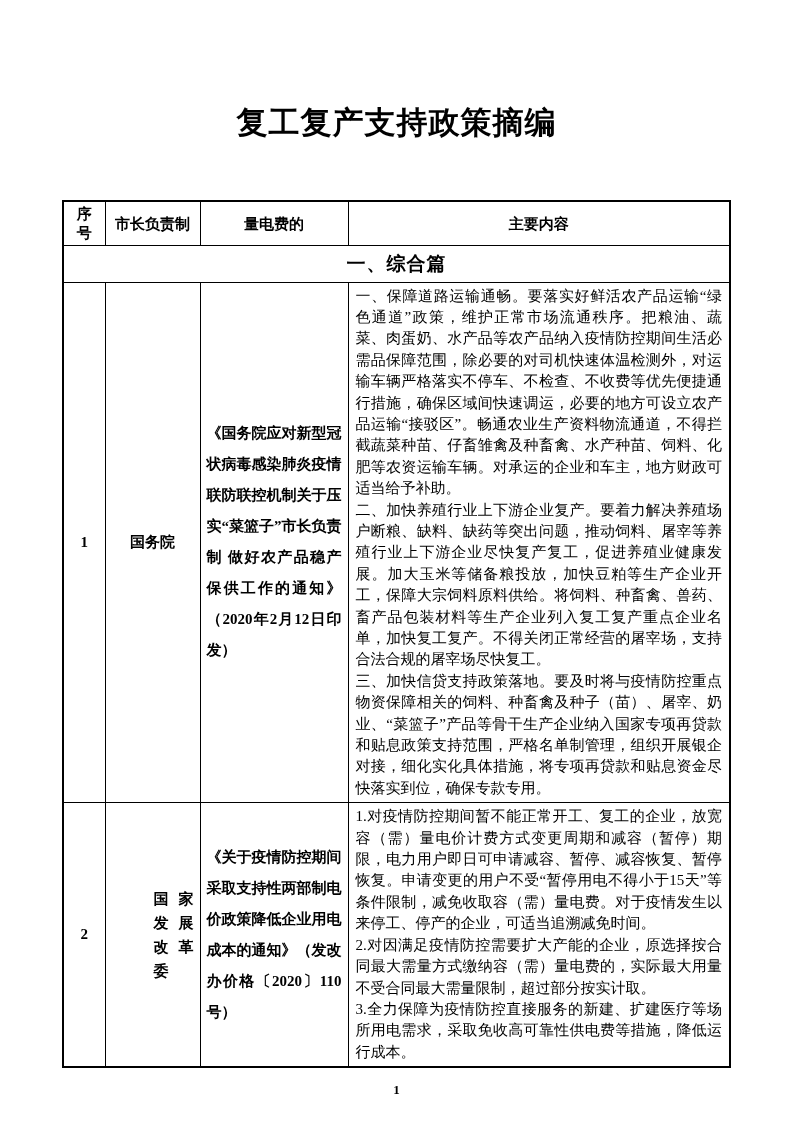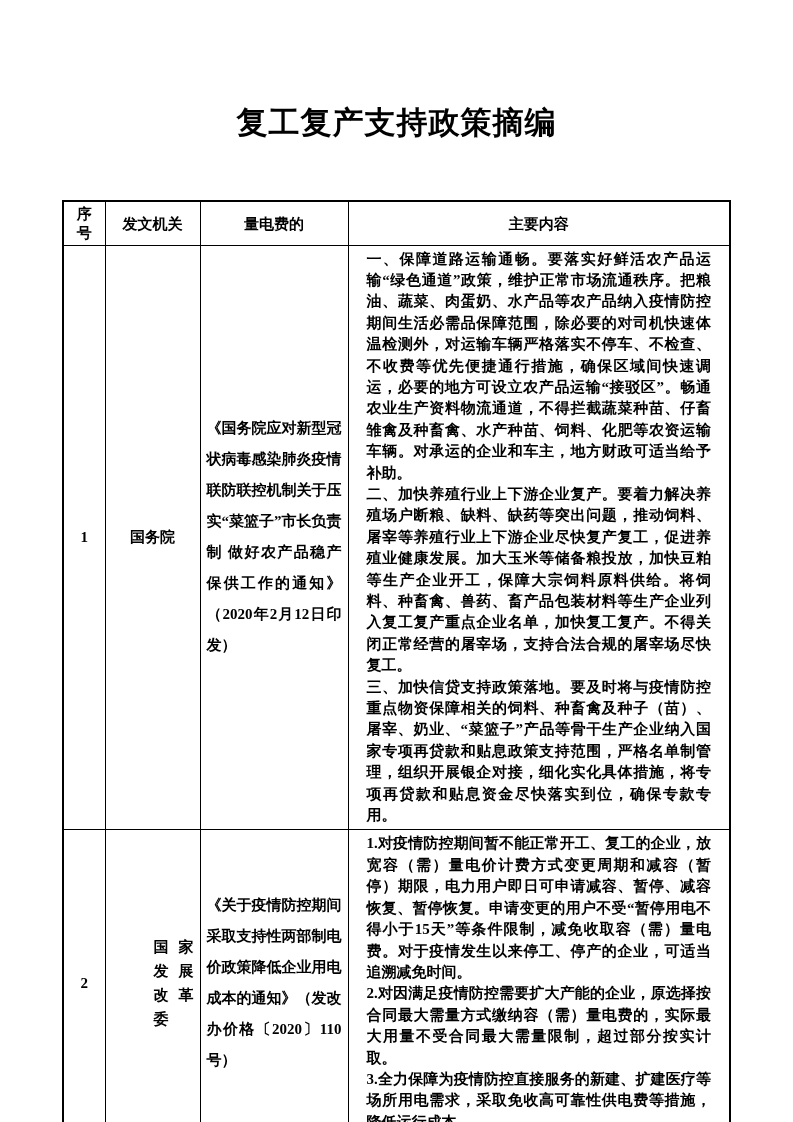--- a/index.html
+++ b/index.html
@@ -124,7 +124,7 @@
         <tr class="header-row">
       <th class="col-index">序
 号</th>
-      <th>发文机关</th>
+      <th>市长负责制</th>
       <th>量电费的</th>
       <th>主要内容</th>
     </tr>

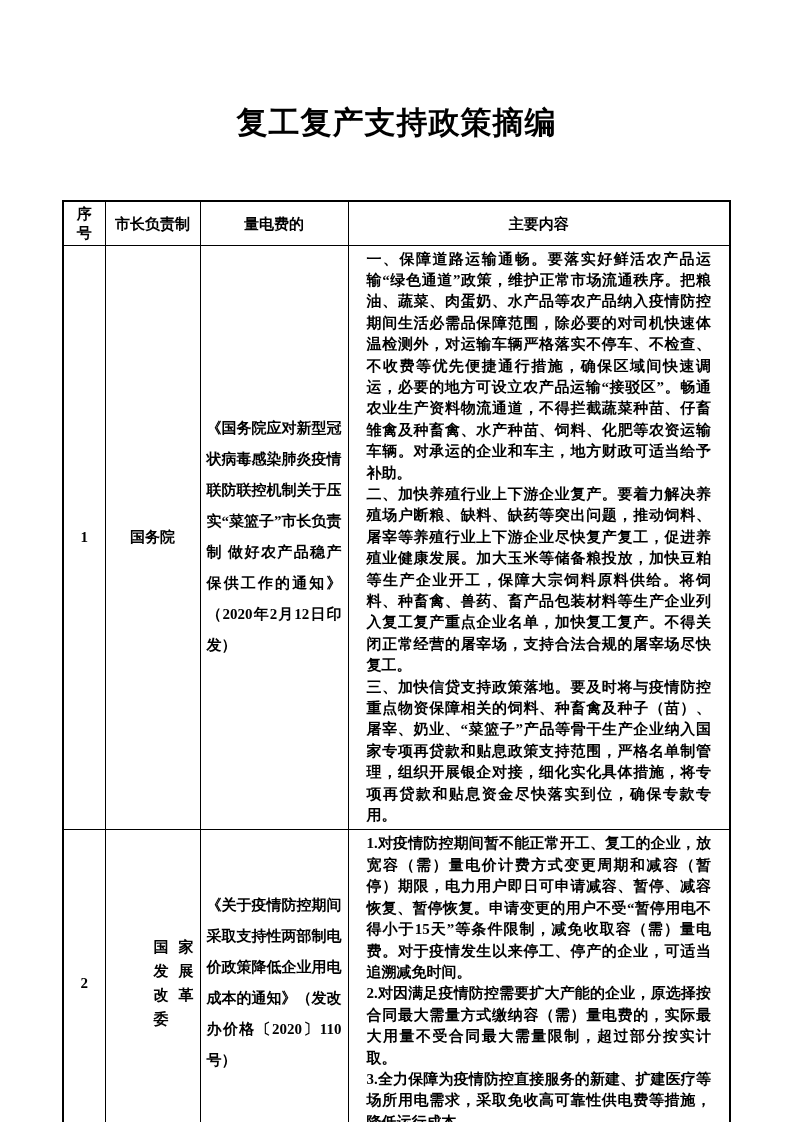--- a/index.html
+++ b/index.html
@@ -129,6 +129,9 @@
       <th>主要内容</th>
     </tr>
 
+    <tr class="section-row">
+      <td class="section-cell" colspan="4">一、综合篇</td>
+    </tr>
 
     <tr class="data-row-1">
       <td class="index-cell">1</td>

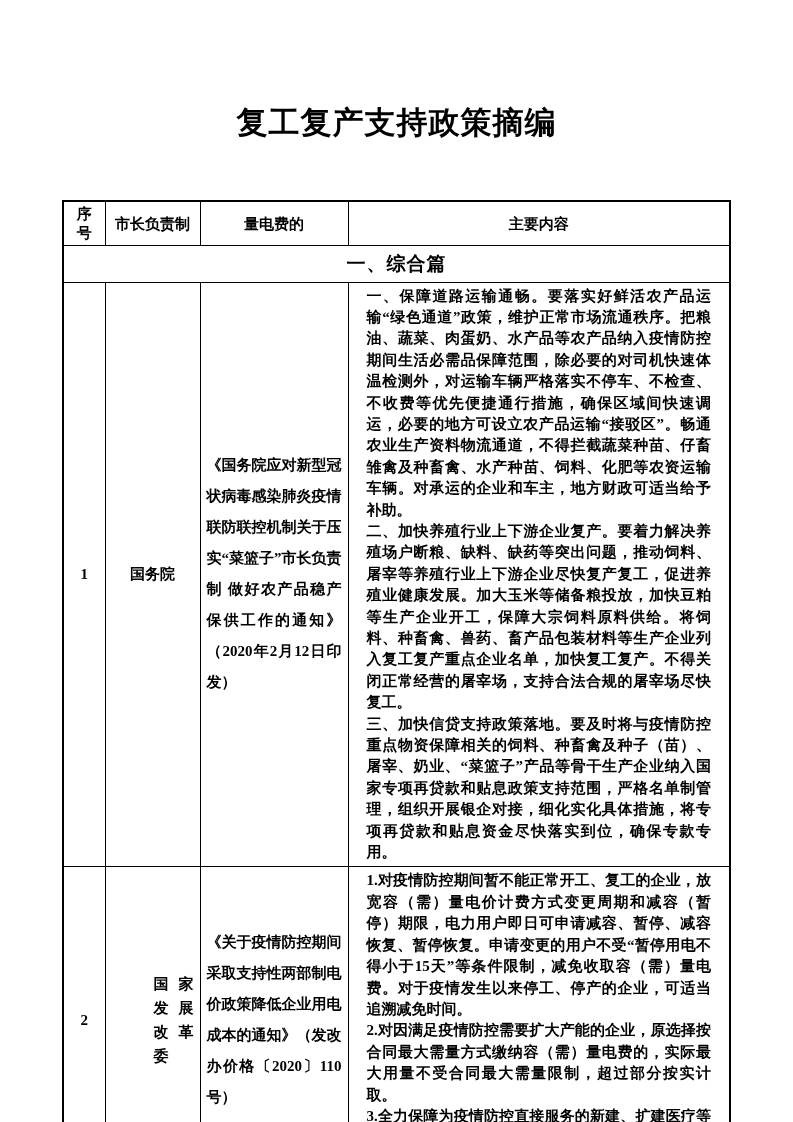--- a/index.html
+++ b/index.html
@@ -92,8 +92,8 @@
     vertical-align: middle;
     text-align: justify;
     font-size: 15px;
-    font-weight: bold;
-    padding: 3px 18px;
+    font-weight: normal;
+    padding: 3px 7px;
     line-height: 21.4px;
   }
   td.content-cell p { margin: 0; }

